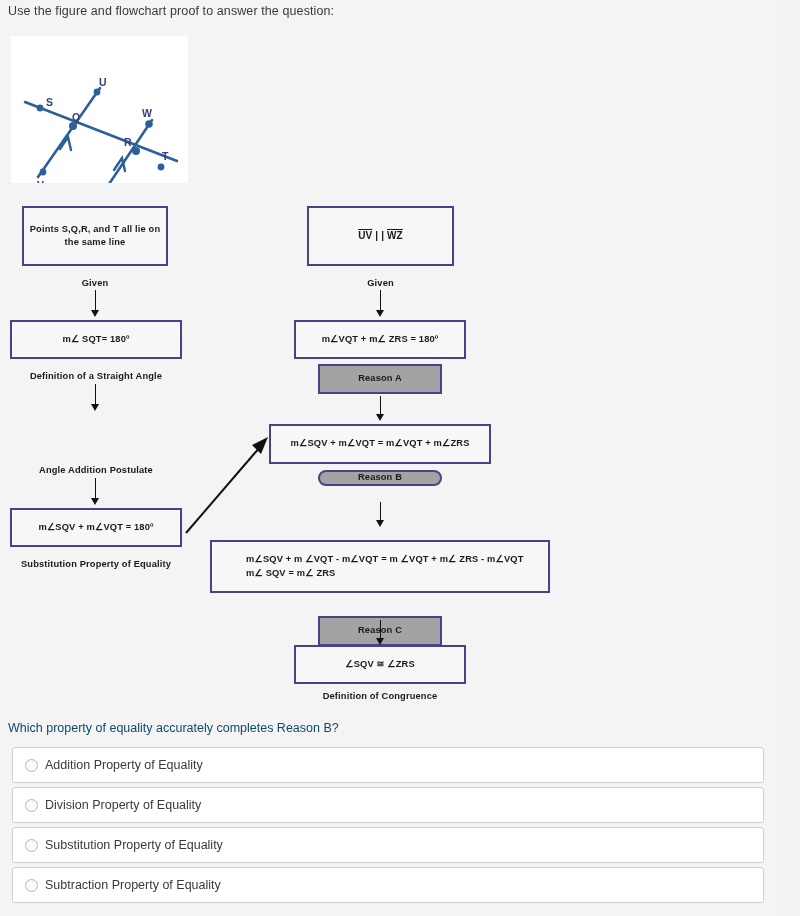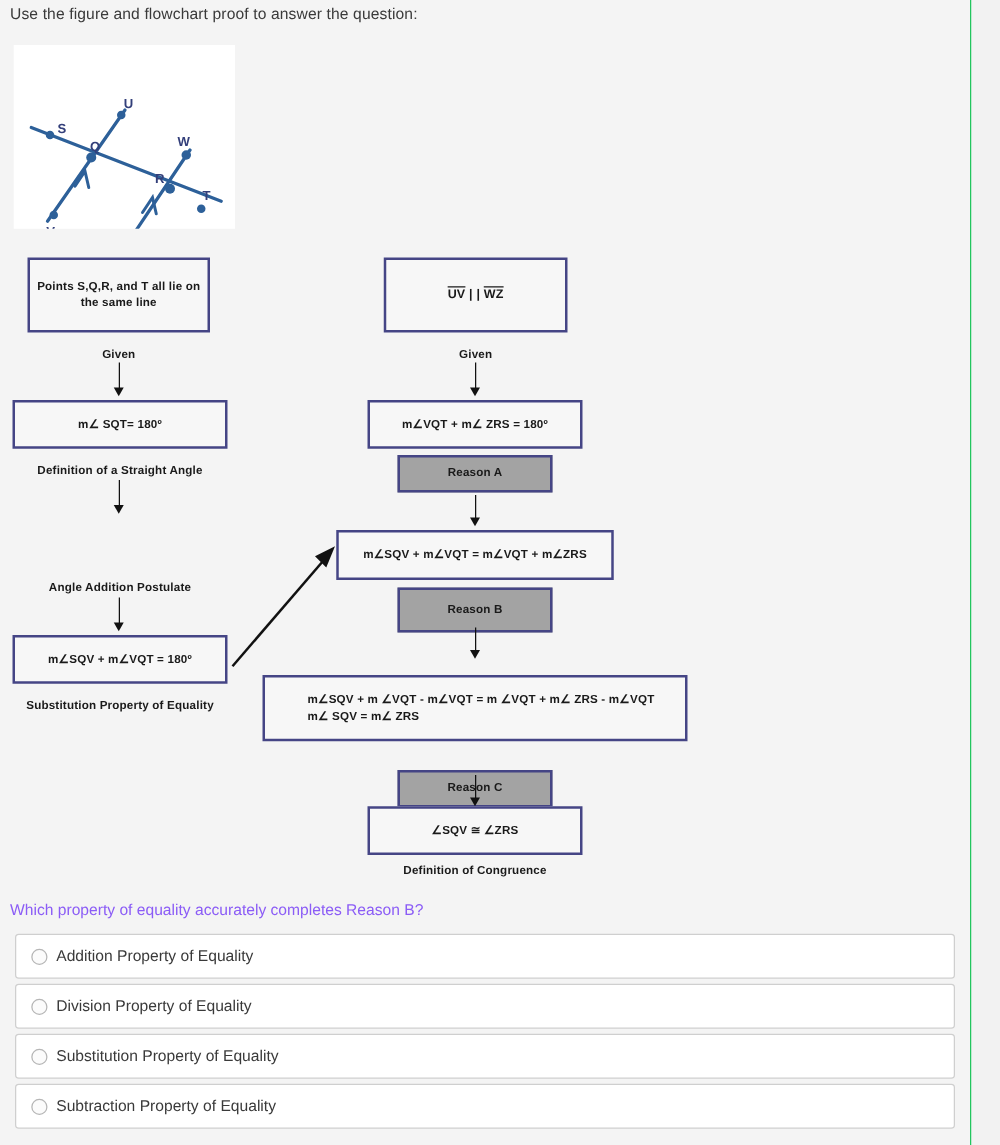--- a/index.html
+++ b/index.html
@@ -21,6 +21,7 @@
     height: 916px;
     background: #f4f4f4;
     border-right: 6px solid #22c55e;
+    padding-left: 16px;
   }
   .scroll-gutter {
     position: absolute;

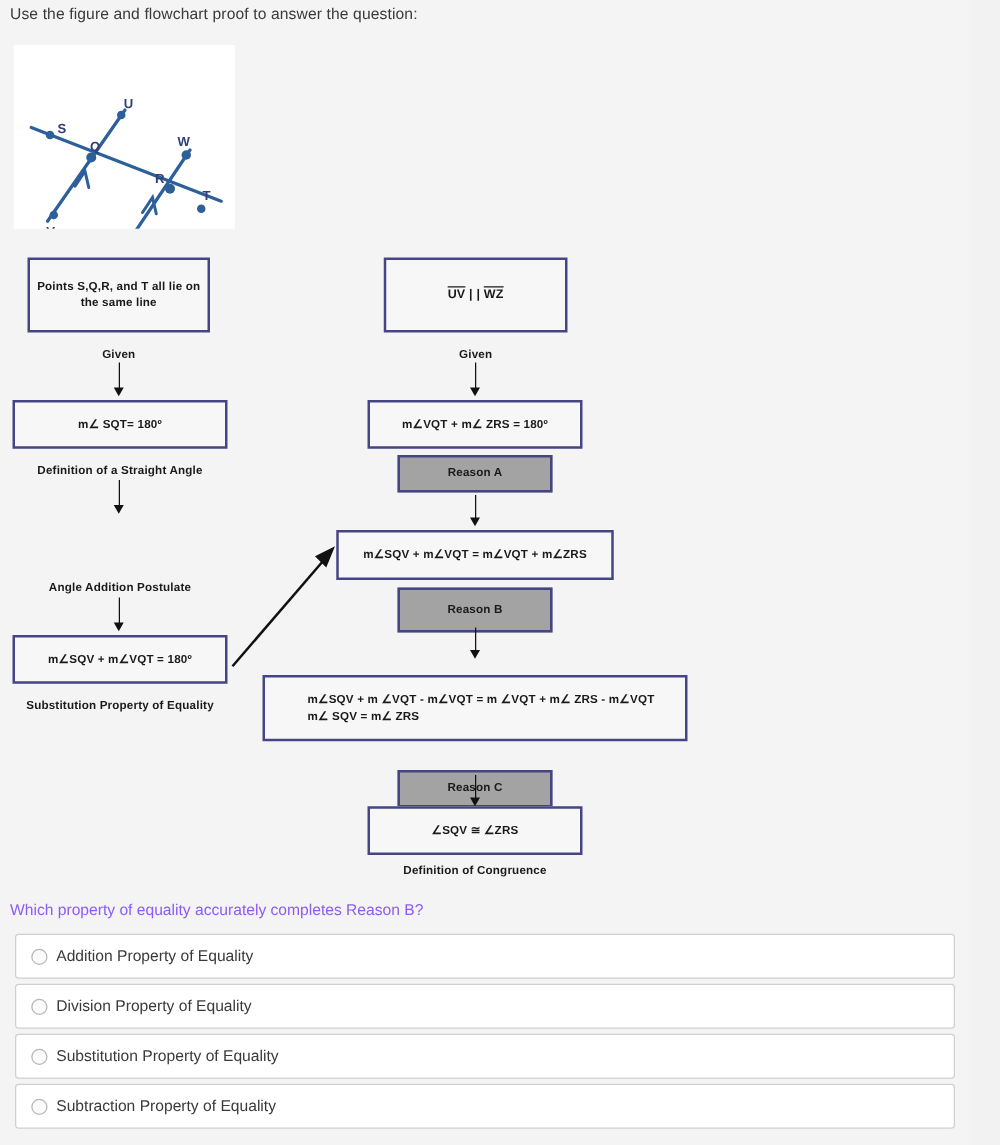--- a/index.html
+++ b/index.html
@@ -236,7 +236,7 @@
     <div class="fnode" style="left:269px; top:234px; width:222px; height:40px;">
       <span>m∠SQV + m∠VQT = m∠VQT + m∠ZRS</span>
     </div>
-    <div class="fnode reason" style="left:318px; top:280px; width:124px; height:36px;">
+    <div class="fnode reason" style="left:318px; top:280px; width:124px; height:16px;border-radius:13px;">
       <span>Reason B</span>
     </div>
     <div class="arrow-v" style="left:380px; top:312px; height:22px;"></div>

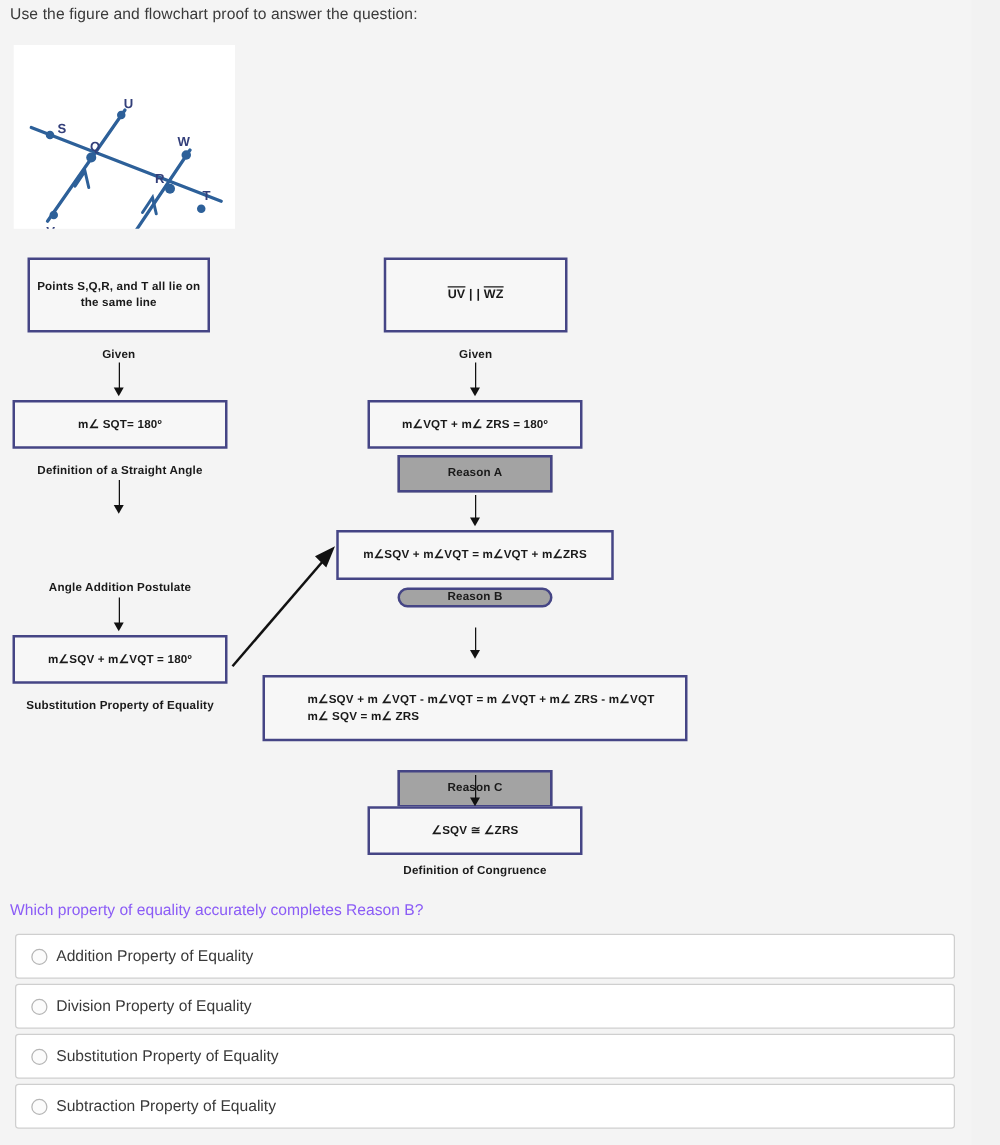--- a/index.html
+++ b/index.html
@@ -112,7 +112,7 @@
     left: 8px;
     top: 721px;
     font-size: 12.5px;
-    color: #8b5cf6;
+    color: #0c4a6e;
   }
   .option {
     position: absolute;

